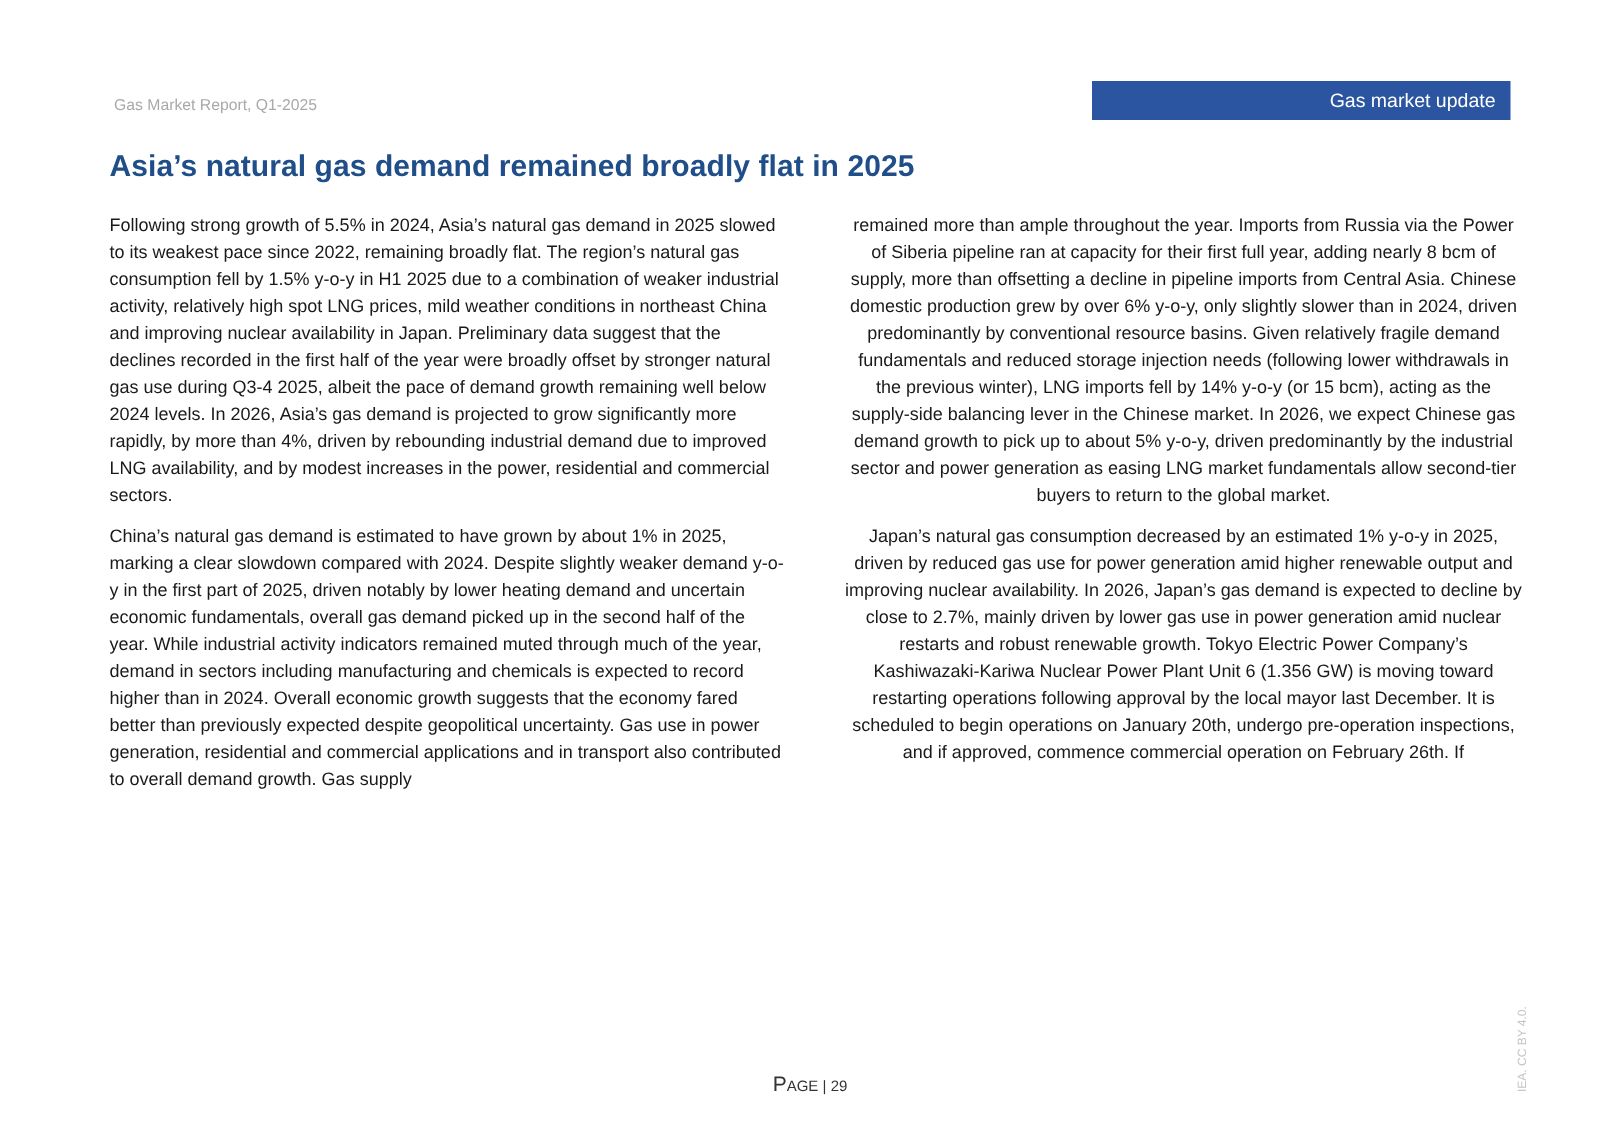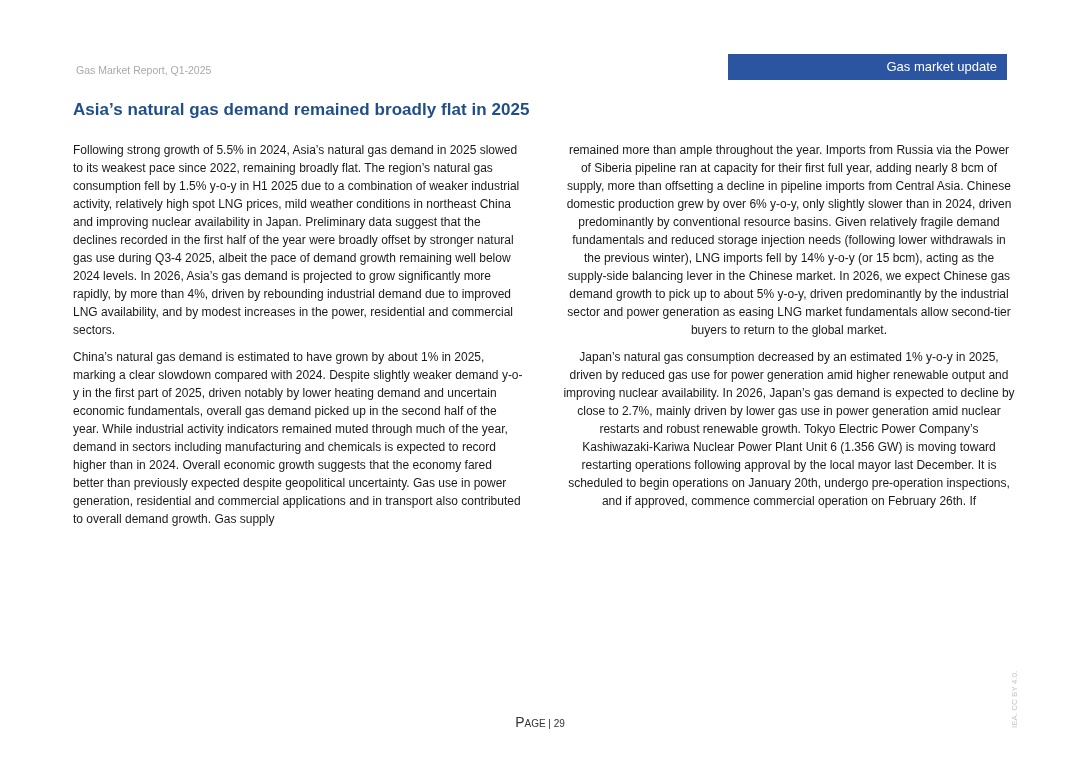--- a/index.html
+++ b/index.html
@@ -10,7 +10,7 @@
                  background: #2b55a0; color: #ffffff; font-size: 13px;
                  box-sizing: border-box; padding: 5px 10px 14px 0; text-align: right; }
   .page-title { position: absolute; left: 73px; top: 100px; margin: 0;
-                font-size: 17px; font-weight: bold; color: #1f4e89; letter-spacing: 0.05px; }
+                font-size: 20px; font-weight: bold; color: #1f4e89; letter-spacing: 0.05px; }
   .col { position: absolute; top: 141px; width: 452px; font-size: 12px; line-height: 18px; }
   .col-left { left: 73px; }
   .col-right { left: 563px; text-align: center; }

